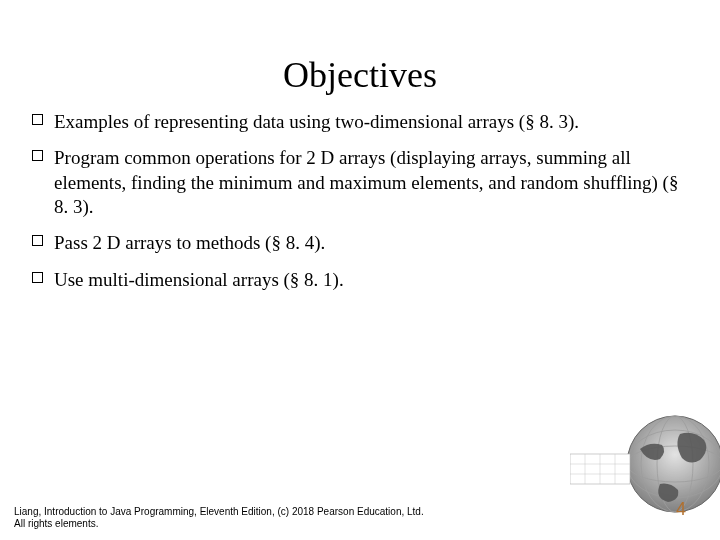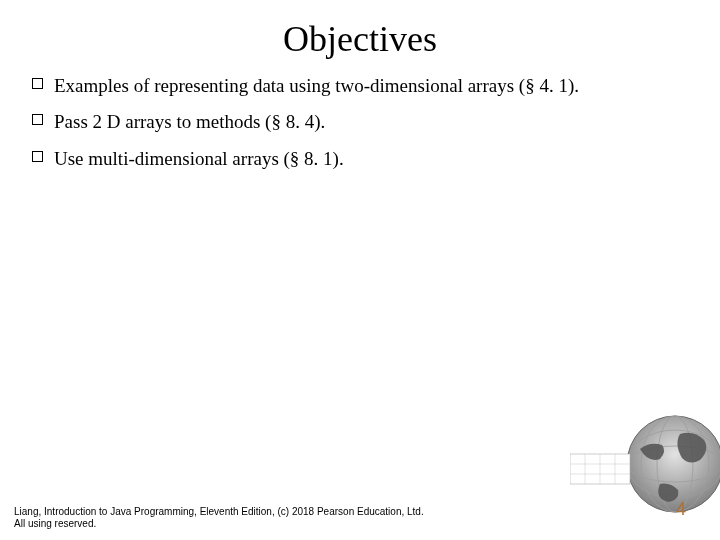--- a/index.html
+++ b/index.html
@@ -5,7 +5,7 @@
     * { margin: 0; padding: 0; box-sizing: border-box; }
     html, body { width: 720px; height: 540px; background: #fff; font-family: "Times New Roman", Times, serif; color: #000; overflow: hidden; position: relative; }
     .slide { width: 720px; height: 540px; position: relative; padding: 18px 32px 0 32px; }
-    .title { font-size: 36px; text-align: center; font-weight: normal; margin-bottom: 14px; }
+    .title { font-size: 36px; text-align: center; font-weight: normal; margin-bottom: 14px; margin-top: 36px; }
     ul.obj { list-style: none; padding-left: 0; }
     ul.obj li { position: relative; padding-left: 22px; font-size: 19px; line-height: 1.28; margin-bottom: 12px; }
     ul.obj li .bullet { position: absolute; left: 0; top: 4px; width: 11px; height: 11px; border: 1.5px solid #000; background: #fff; }

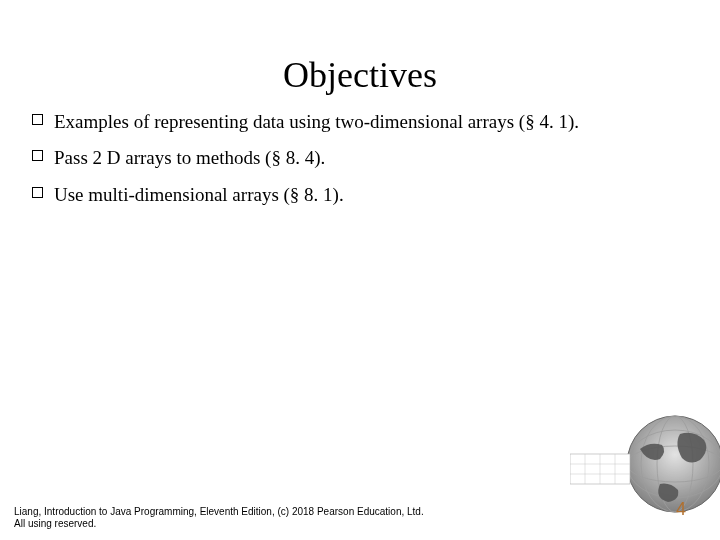--- a/index.html
+++ b/index.html
@@ -20,7 +20,7 @@
   <h1 class="title">Objectives</h1>
 
   <ul class="obj">
-    <li><span class="bullet"></span><span>Examples of representing data using two-dimensional arrays (§ 4. 1).</span></li>
+    <li><span class="bullet"></span><span>Examples of representing data using two-dimensional arrays (§ 8. 3).</span></li>
     <li><span class="bullet"></span><span>Pass 2 D arrays to methods (§ 8. 4).</span></li>
     <li><span class="bullet"></span></li>
     <li><span class="bullet"></span></li>

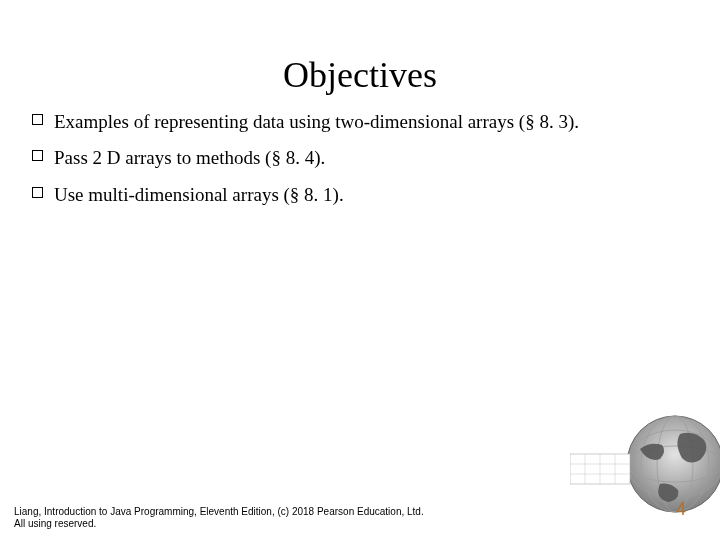--- a/index.html
+++ b/index.html
@@ -21,6 +21,7 @@
 
   <ul class="obj">
     <li><span class="bullet"></span><span>Examples of representing data using two-dimensional arrays (§ 8. 3).</span></li>
+    <li><span class="bullet"></span><span>Program common operations for 2 D arrays (displaying arrays, summing all elements, finding the minimum and maximum elements, and random shuffling) (§ 8. 3).</span></li>
     <li><span class="bullet"></span><span>Pass 2 D arrays to methods (§ 8. 4).</span></li>
     <li><span class="bullet"></span></li>
     <li><span class="bullet"></span></li>

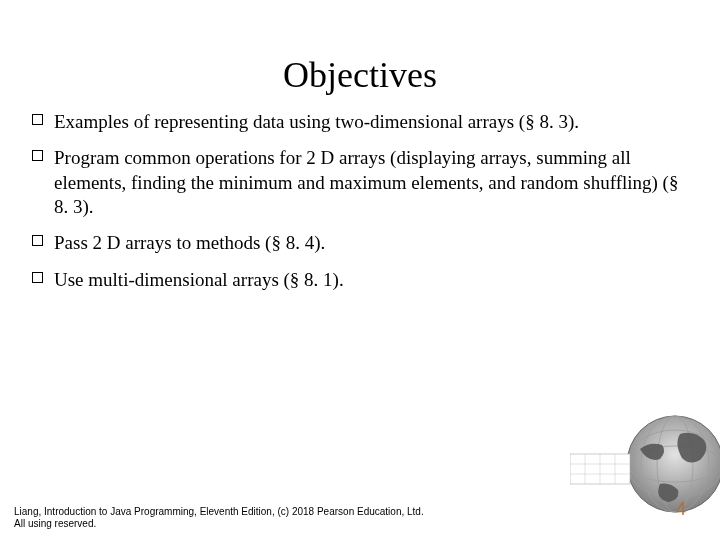--- a/index.html
+++ b/index.html
@@ -53,7 +53,7 @@
 
   <div class="footer">
     <div>Liang, Introduction to Java Programming, Eleventh Edition, (c) 2018 Pearson Education, Ltd.</div>
-    <div>All using reserved.</div>
+    <div>All rights elements.</div>
   </div>
 
   <div class="pagenum">4</div>

